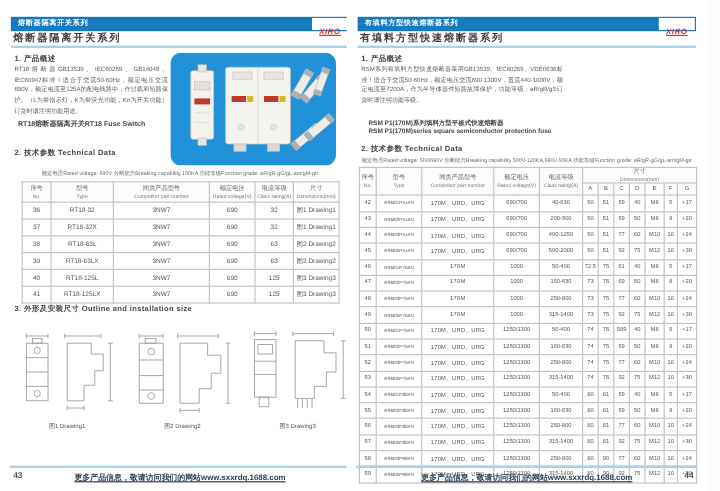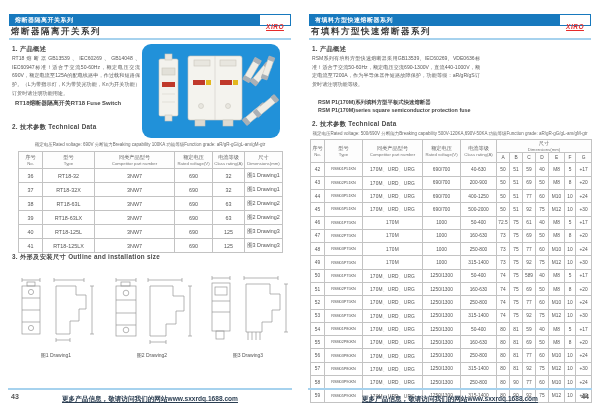--- a/index.html
+++ b/index.html
@@ -9,7 +9,7 @@
   }
   .page{position:absolute;top:0;width:300px;height:409px;background:#fff;}
   #page-left{left:0;}
-  #page-right{left:300px;}
+  #page-right{left:289px;}
 
   
   .hbar{position:absolute;top:14px;left:9px;right:9px;height:12px;background:#1779be;}

